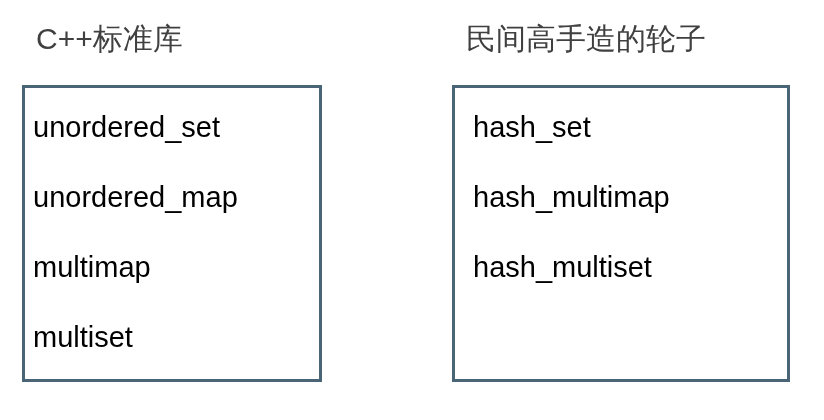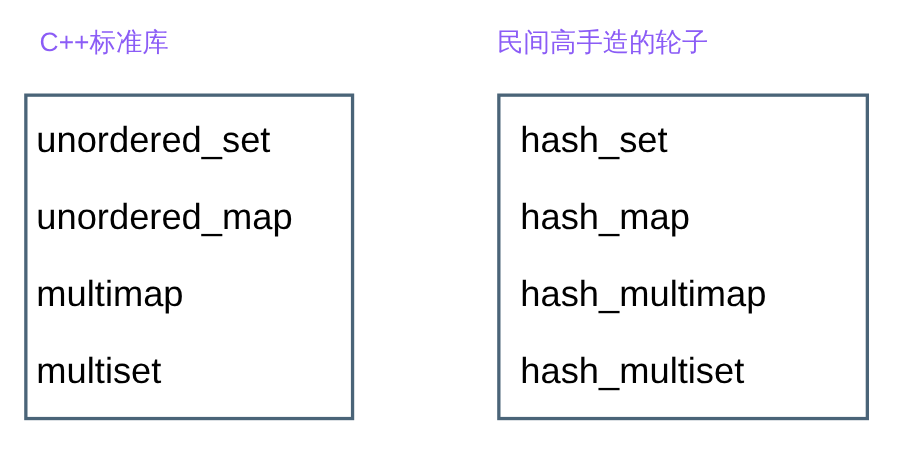--- a/index.html
+++ b/index.html
@@ -33,10 +33,10 @@
     position: absolute;
     top: 18px;
     left: 14px;
-    font-size: 24px;
+    font-size: 30px;
     line-height: 42px;
     white-space: nowrap;
-    color: #8b5cf6;
+    color: #404040;
     font-weight: 400;
     letter-spacing: 0px;
   }

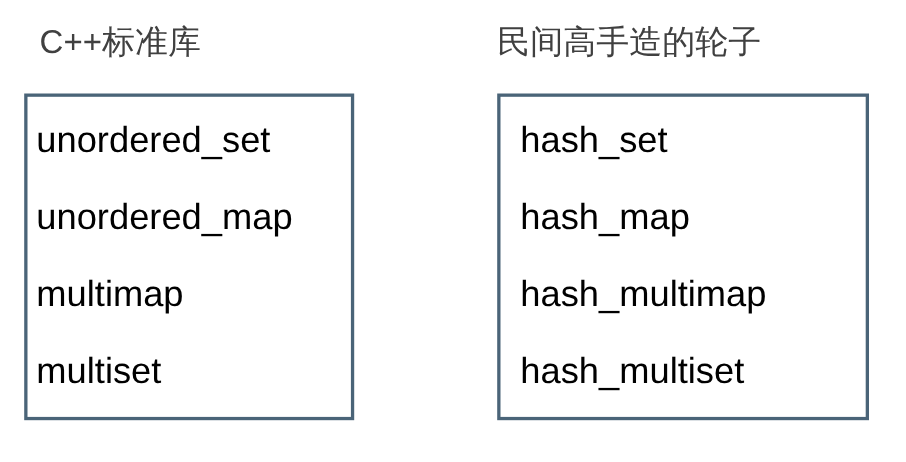--- a/index.html
+++ b/index.html
@@ -41,7 +41,7 @@
     letter-spacing: 0px;
   }
   .column-right .column-title {
-    left: 0;
+    left: 14px;
   }
 
   

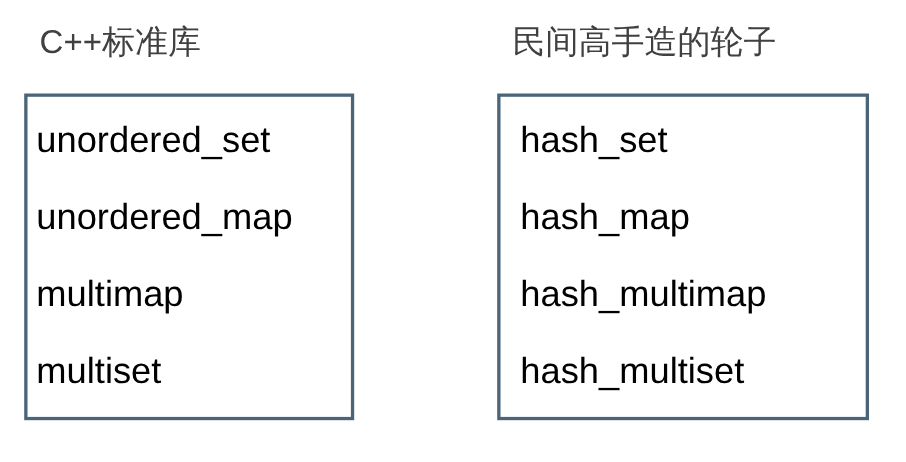--- a/index.html
+++ b/index.html
@@ -64,7 +64,7 @@
     height: 70px;
     line-height: 70px;
     padding-left: 8px;
-    font-size: 33px;
+    font-size: 29px;
     color: #000000;
     white-space: nowrap;
     overflow: hidden;

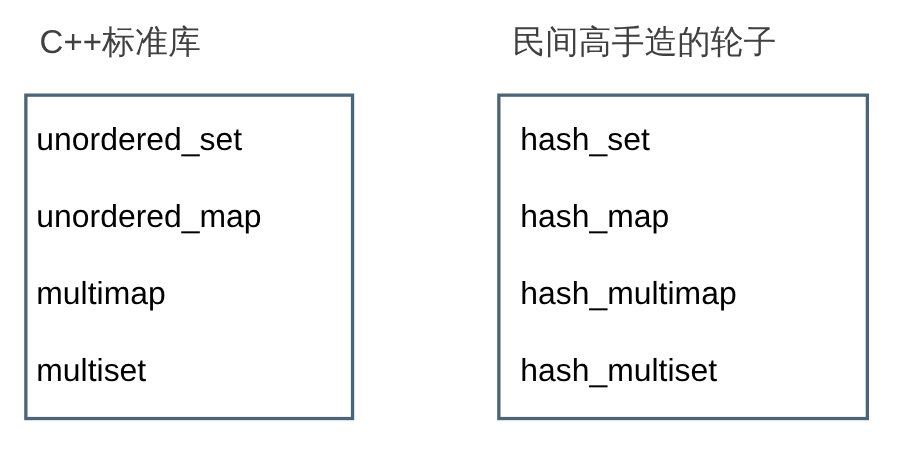--- a/index.html
+++ b/index.html
@@ -92,7 +92,6 @@
     <div class="column-title">民间高手造的轮子</div>
     <div class="list-box">
       <div class="list-item">hash_set</div>
-      <div class="list-item">hash_map</div>
       <div class="list-item">hash_multimap</div>
       <div class="list-item">hash_multiset</div>
     </div>

